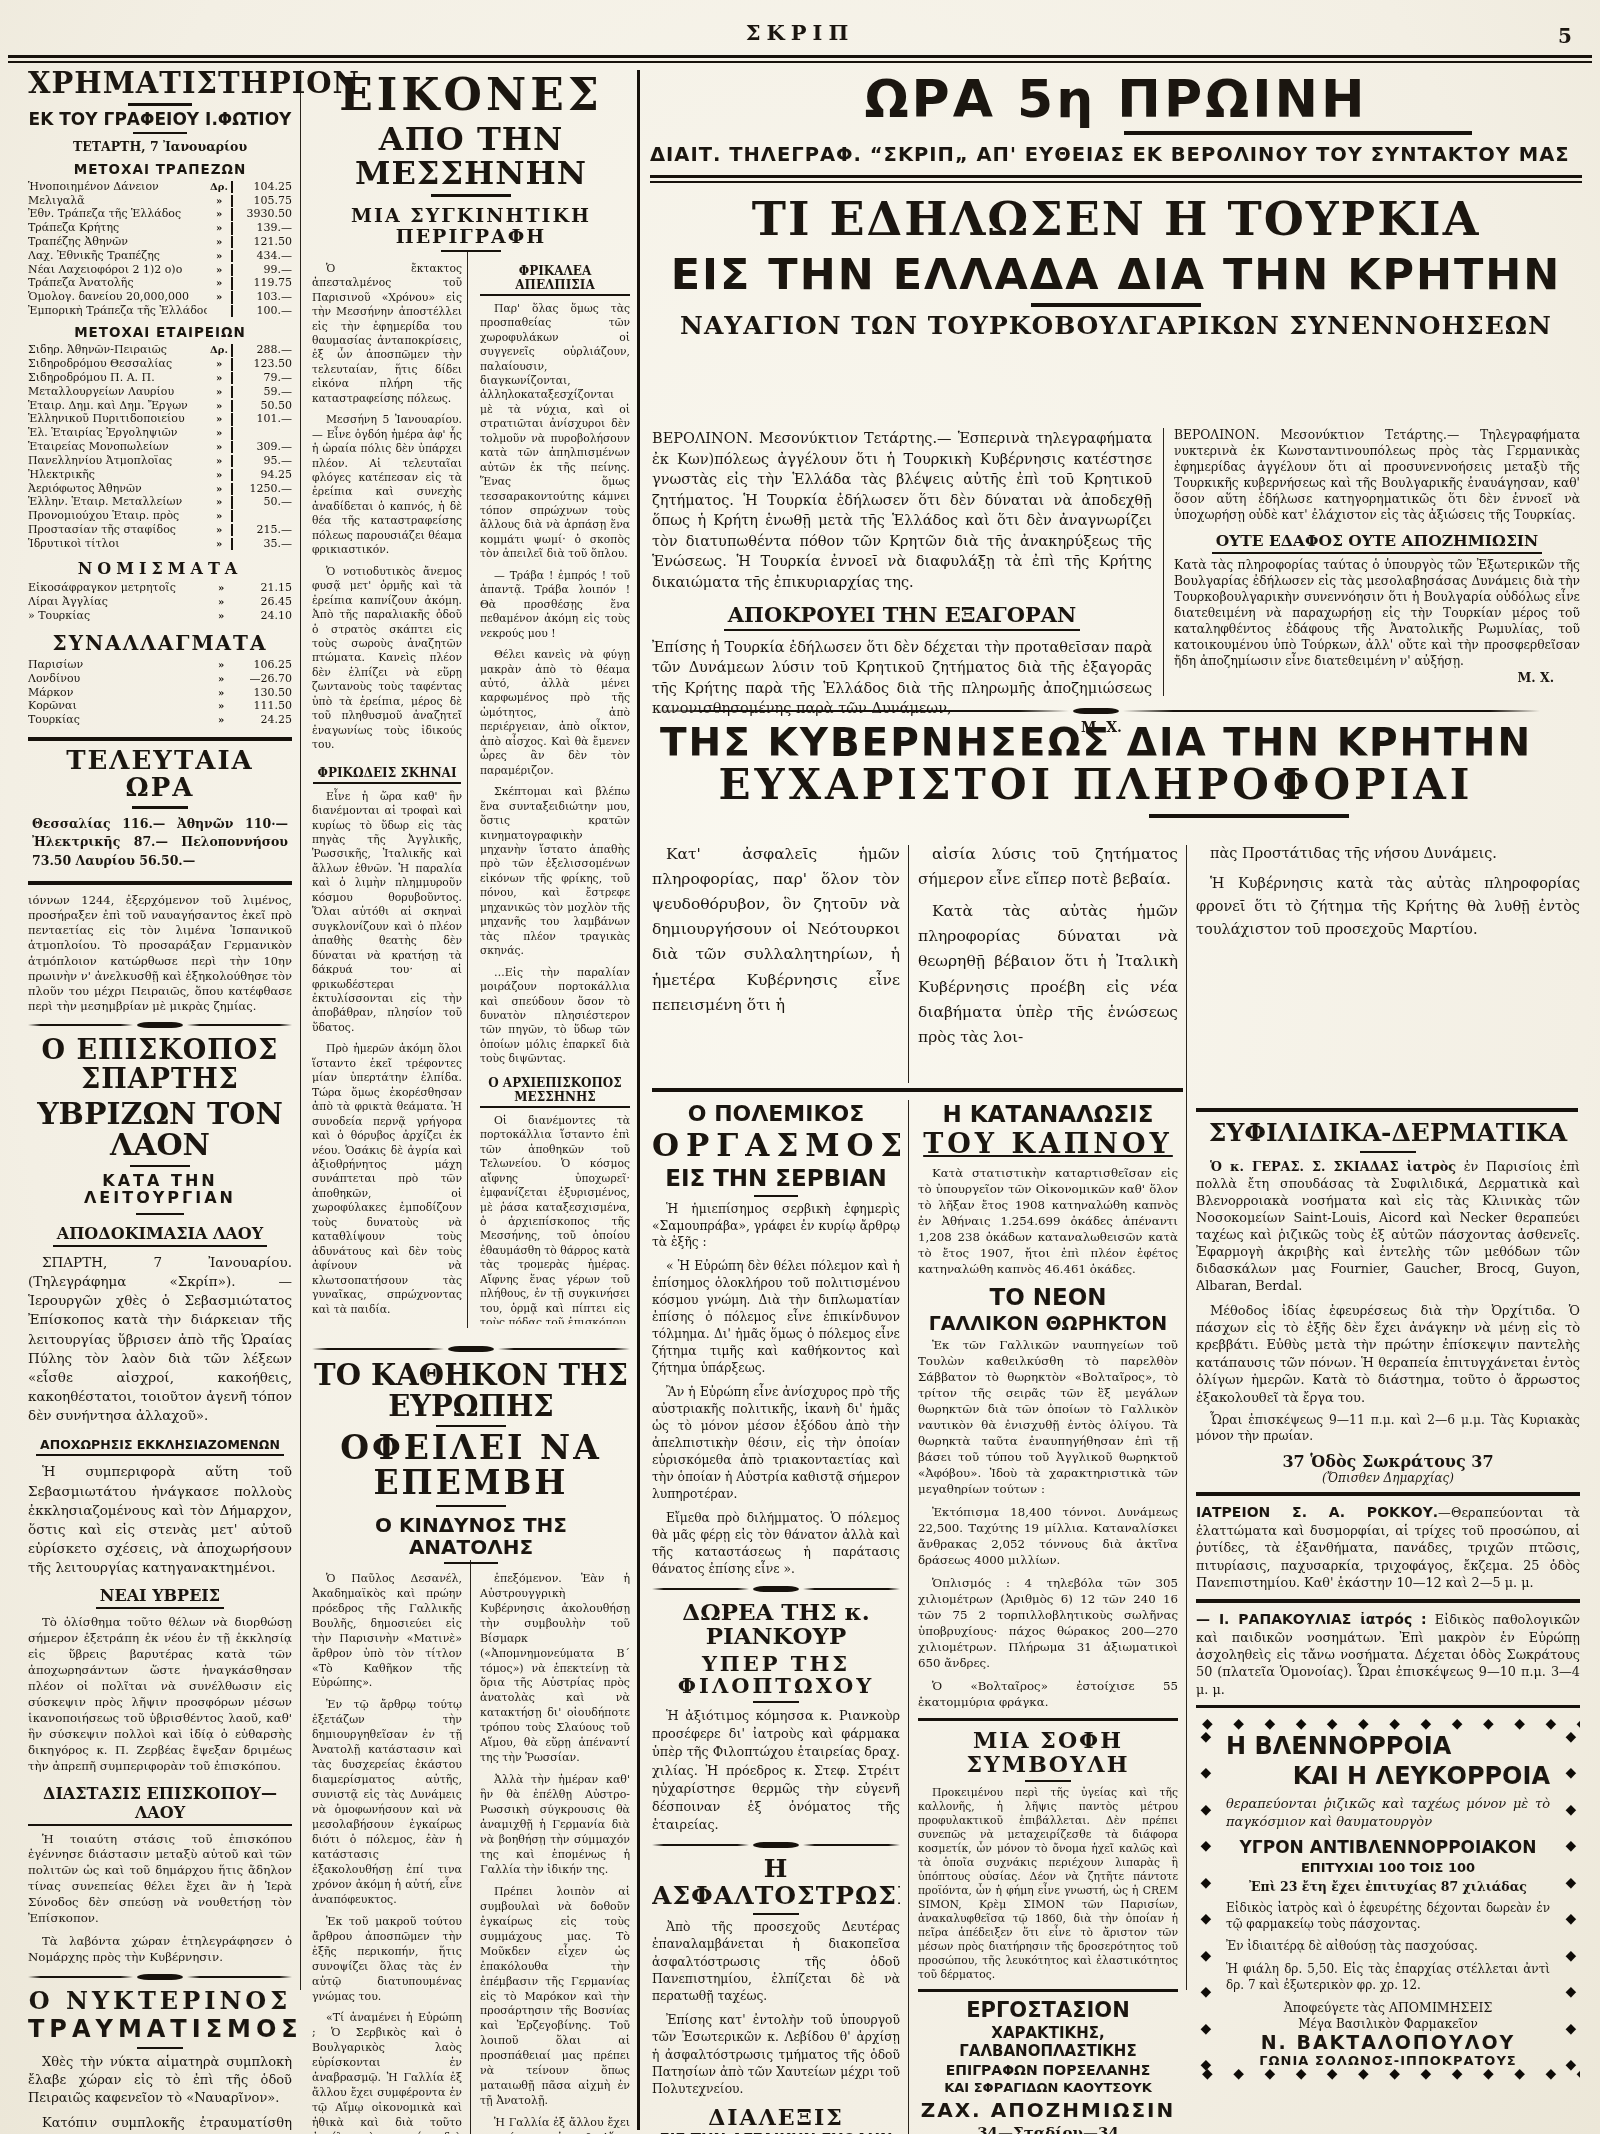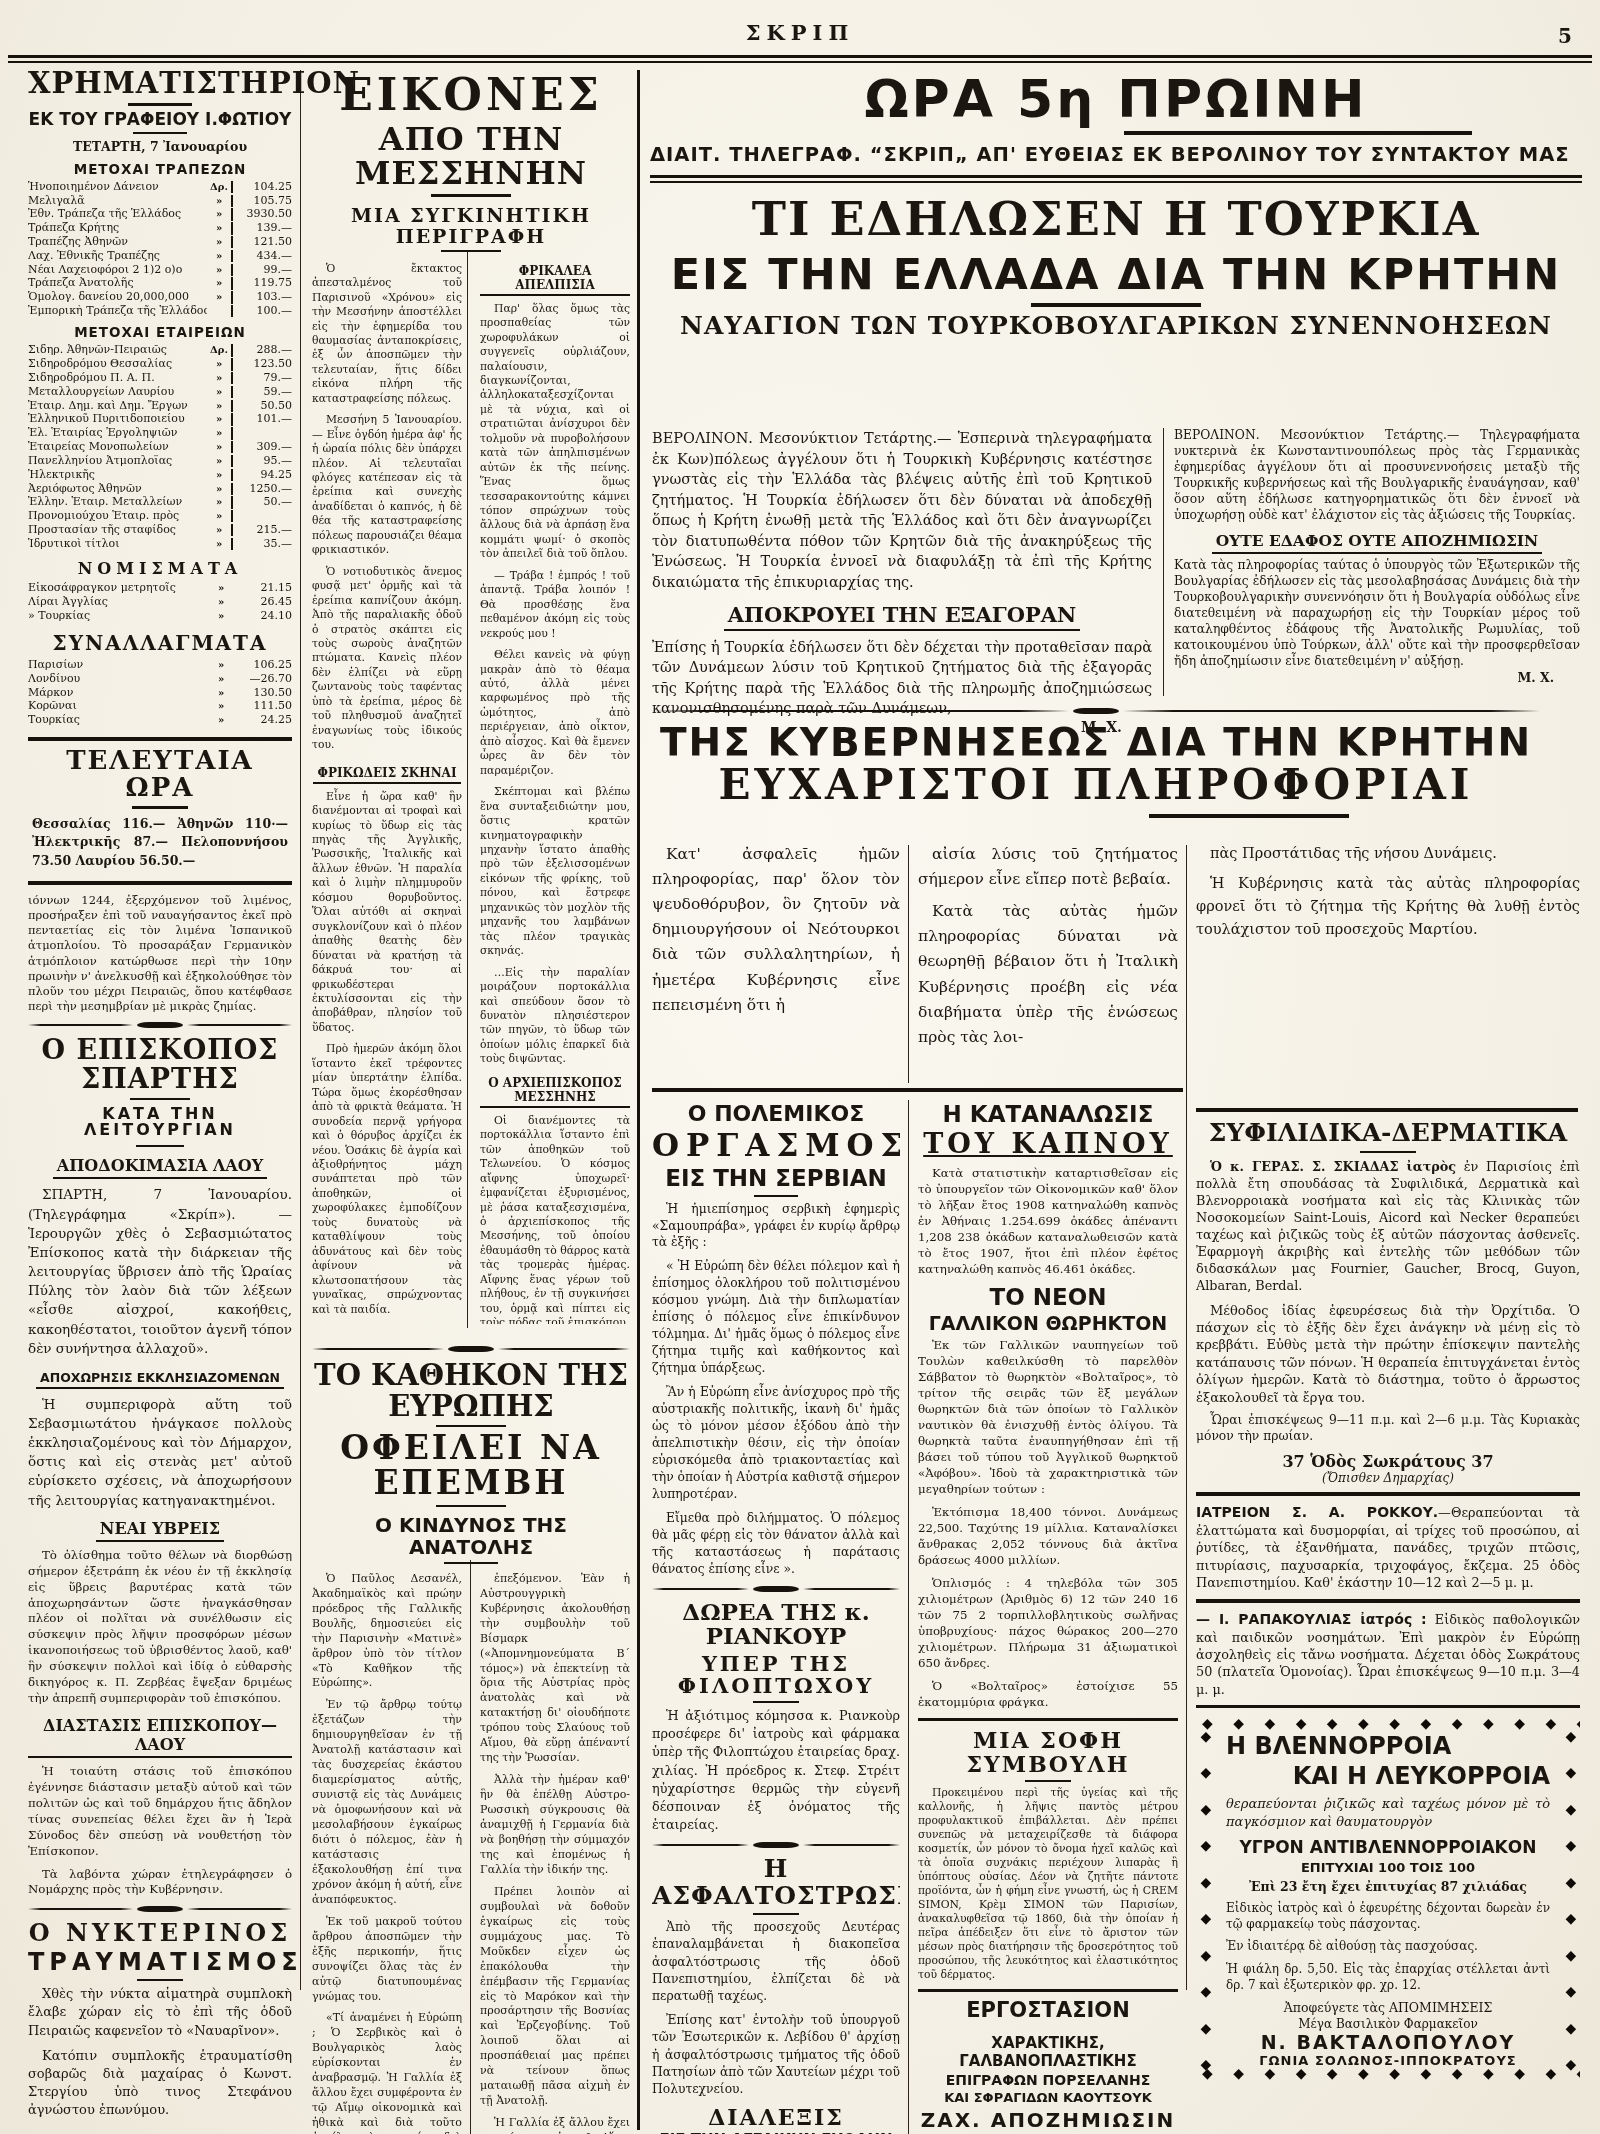--- a/index.html
+++ b/index.html
@@ -267,6 +267,7 @@
       </div>
 
     <h2 class="ctr" style="font-size:27px;letter-spacing:1px">Ο ΕΠΙΣΚΟΠΟΣ ΣΠΑΡΤΗΣ</h2>
+    <h2 class="ctr" style="font-size:30px;margin-top:4px">ΥΒΡΙΖΩΝ ΤΟΝ ΛΑΟΝ</h2>
     <div class="rule-inline" style="width:60px;height:2px"></div>
     <h3 class="ctr sans" style="font-size:16px;letter-spacing:3px;margin:6px 0">ΚΑΤΑ ΤΗΝ ΛΕΙΤΟΥΡΓΙΑΝ</h3>
     <div class="rule-inline" style="width:48px;height:2px"></div>

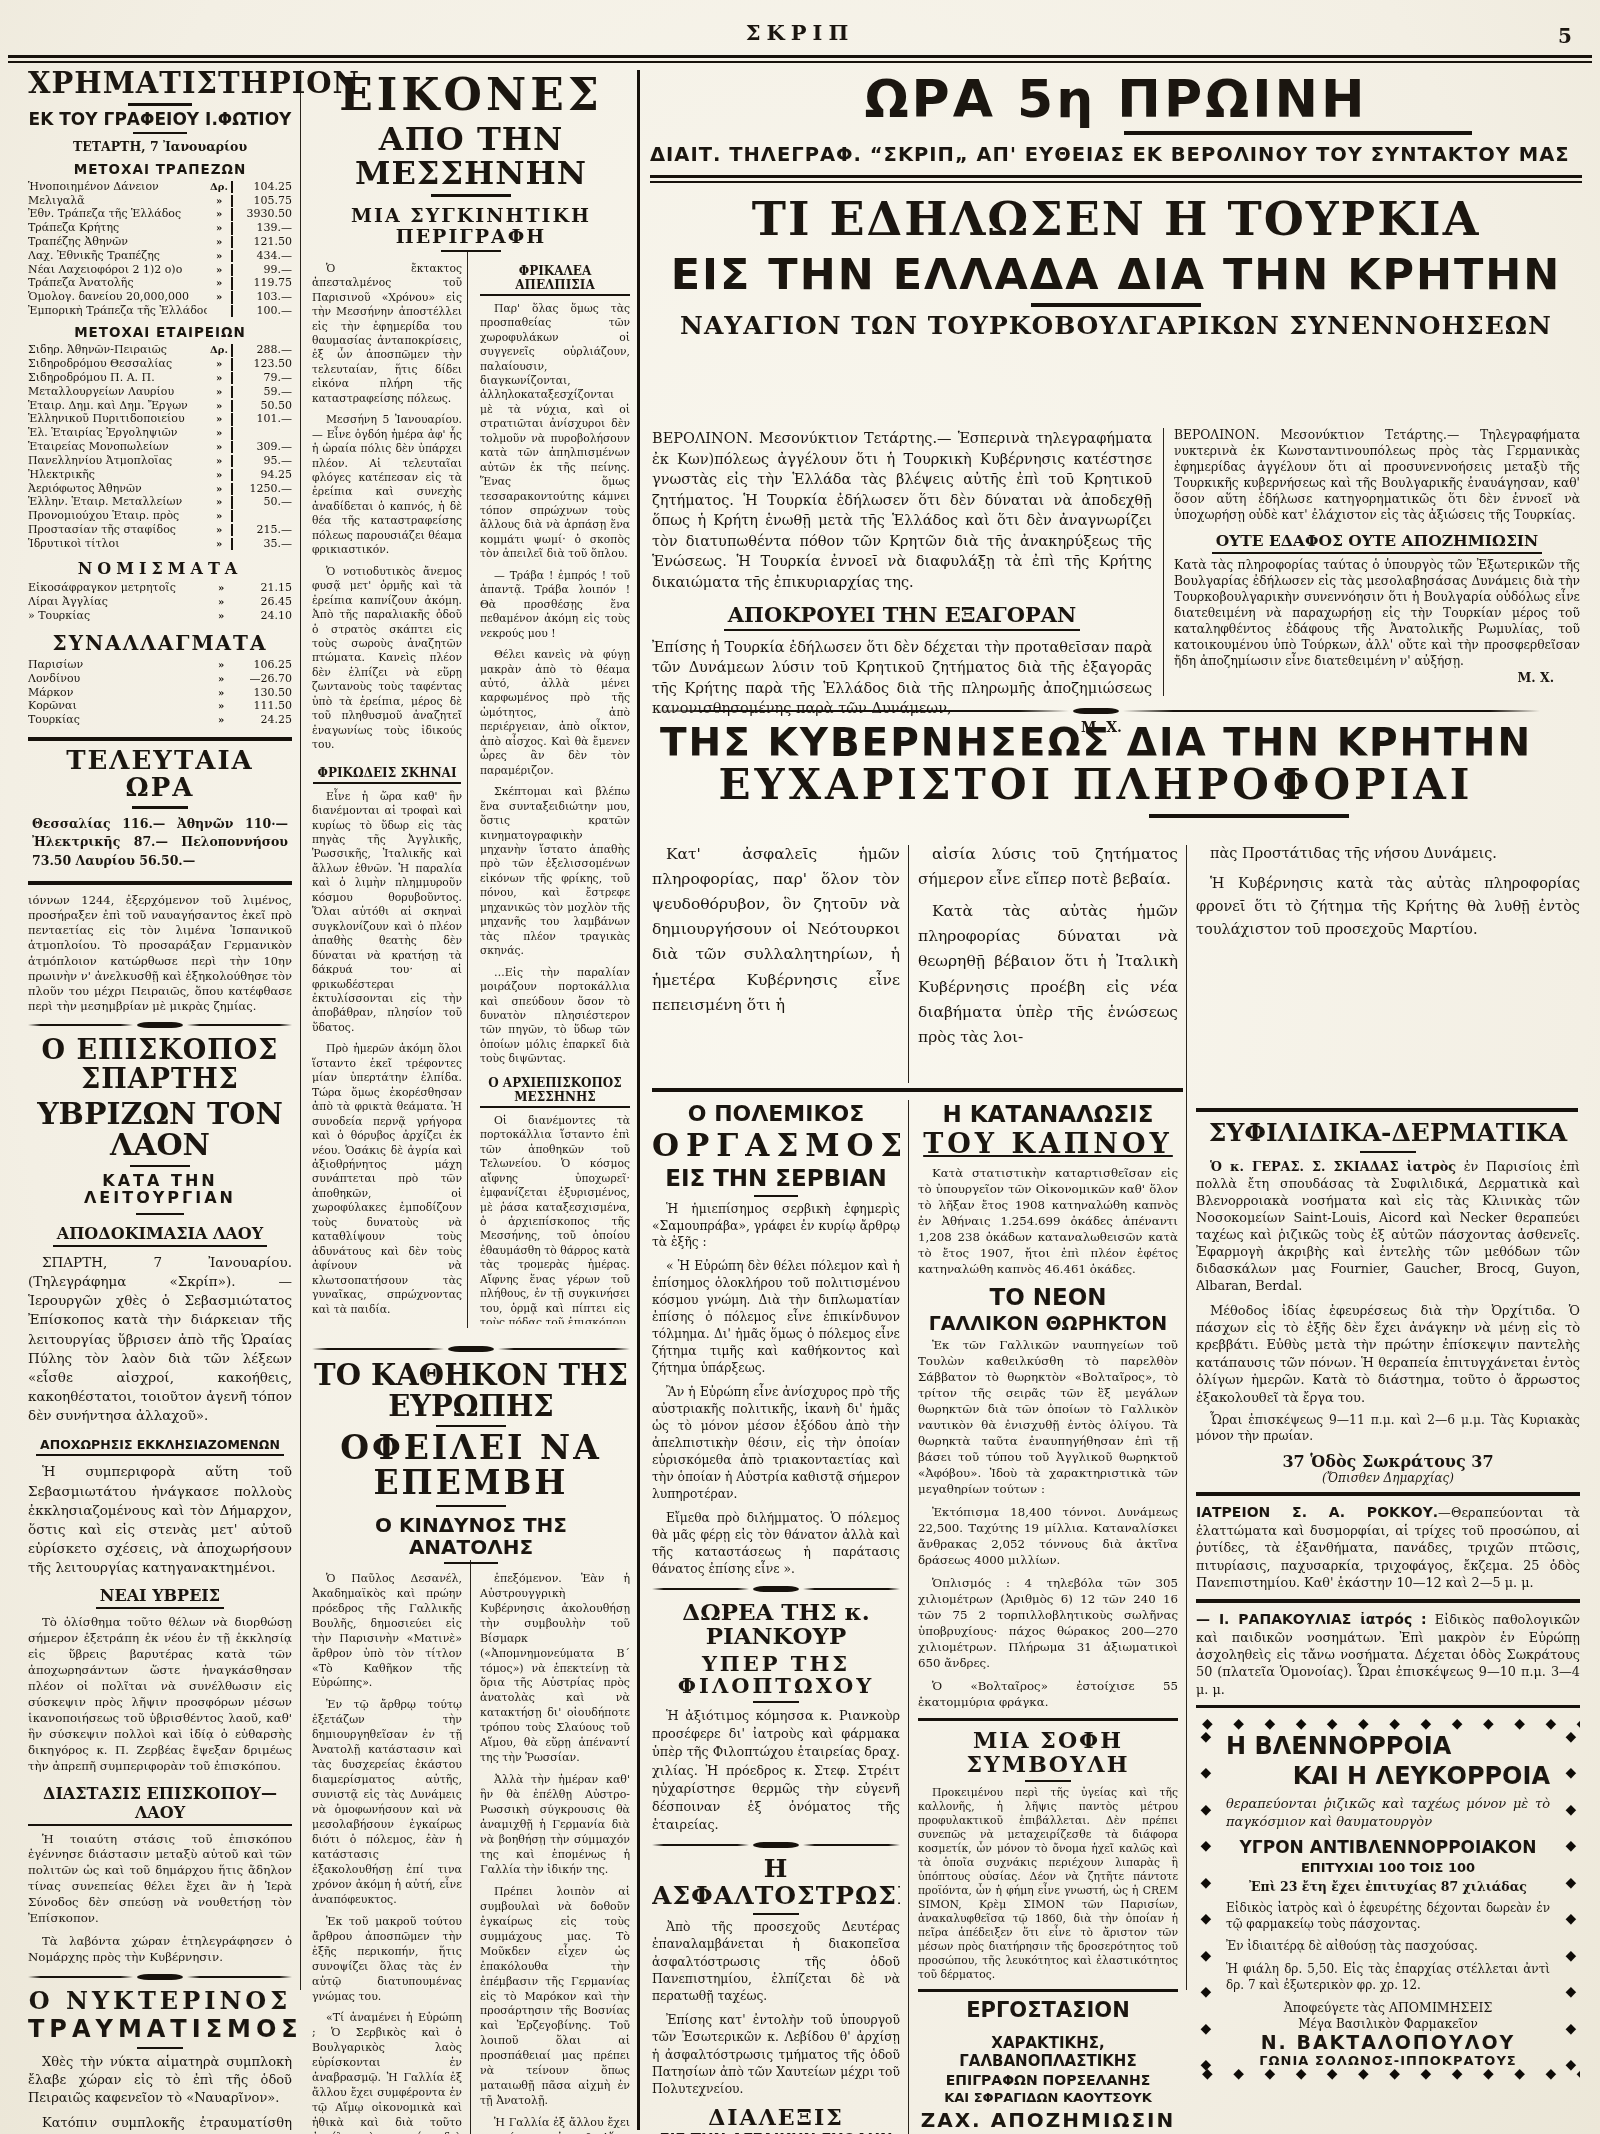--- a/index.html
+++ b/index.html
@@ -482,7 +482,7 @@
     <div style="height:3px;background:#17120c;margin:6px 0"></div>
     <div class="ctr">
       <div class="sans b" style="font-size:21px">ΕΡΓΟΣΤΑΣΙΟΝ</div>
-      <div class="sans b" style="font-size:15px;margin-top:12px">ΧΑΡΑΚΤΙΚΗΣ, ΓΑΛΒΑΝΟΠΛΑΣΤΙΚΗΣ</div>
+      <div class="sans b" style="font-size:15px;margin-top:2px">ΧΑΡΑΚΤΙΚΗΣ, ΓΑΛΒΑΝΟΠΛΑΣΤΙΚΗΣ</div>
       <div class="sans b" style="font-size:14px;margin-top:2px">ΕΠΙΓΡΑΦΩΝ ΠΟΡΣΕΛΑΝΗΣ</div>
       <div class="sans b" style="font-size:13px;margin-top:2px">ΚΑΙ ΣΦΡΑΓΙΔΩΝ ΚΑΟΥΤΣΟΥΚ</div>
       <div class="sans b" style="font-size:20px;letter-spacing:2px;margin-top:3px">ΖΑΧ. ΑΠΟΖΗΜΙΩΣΙΝ</div>

